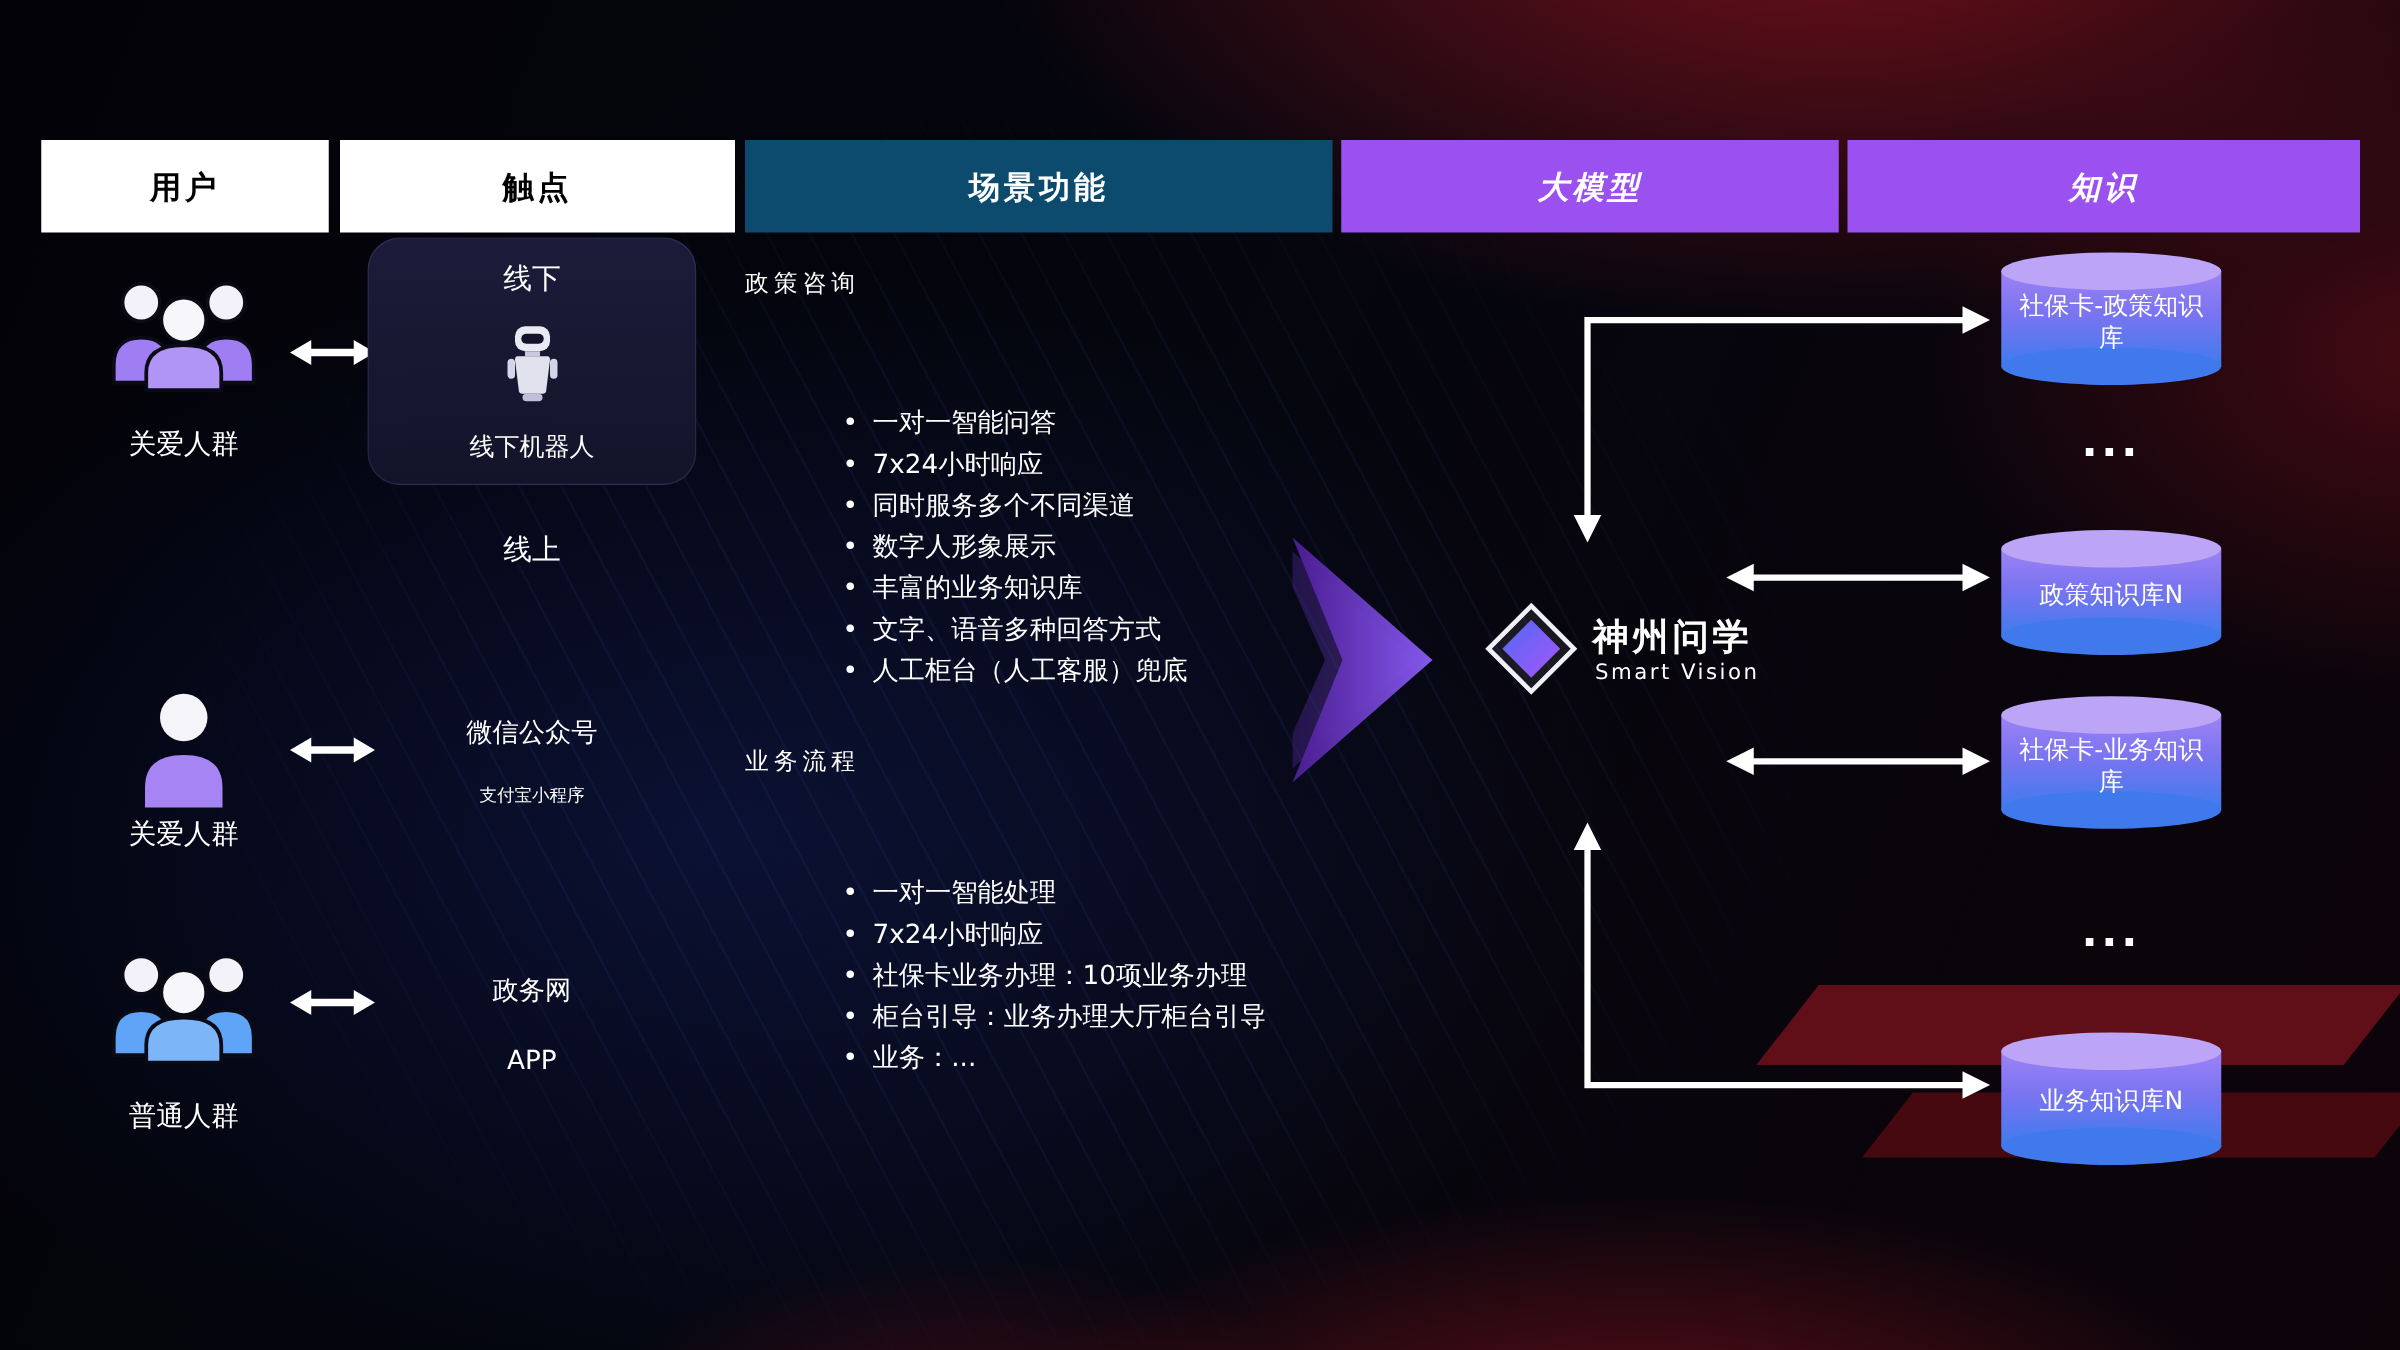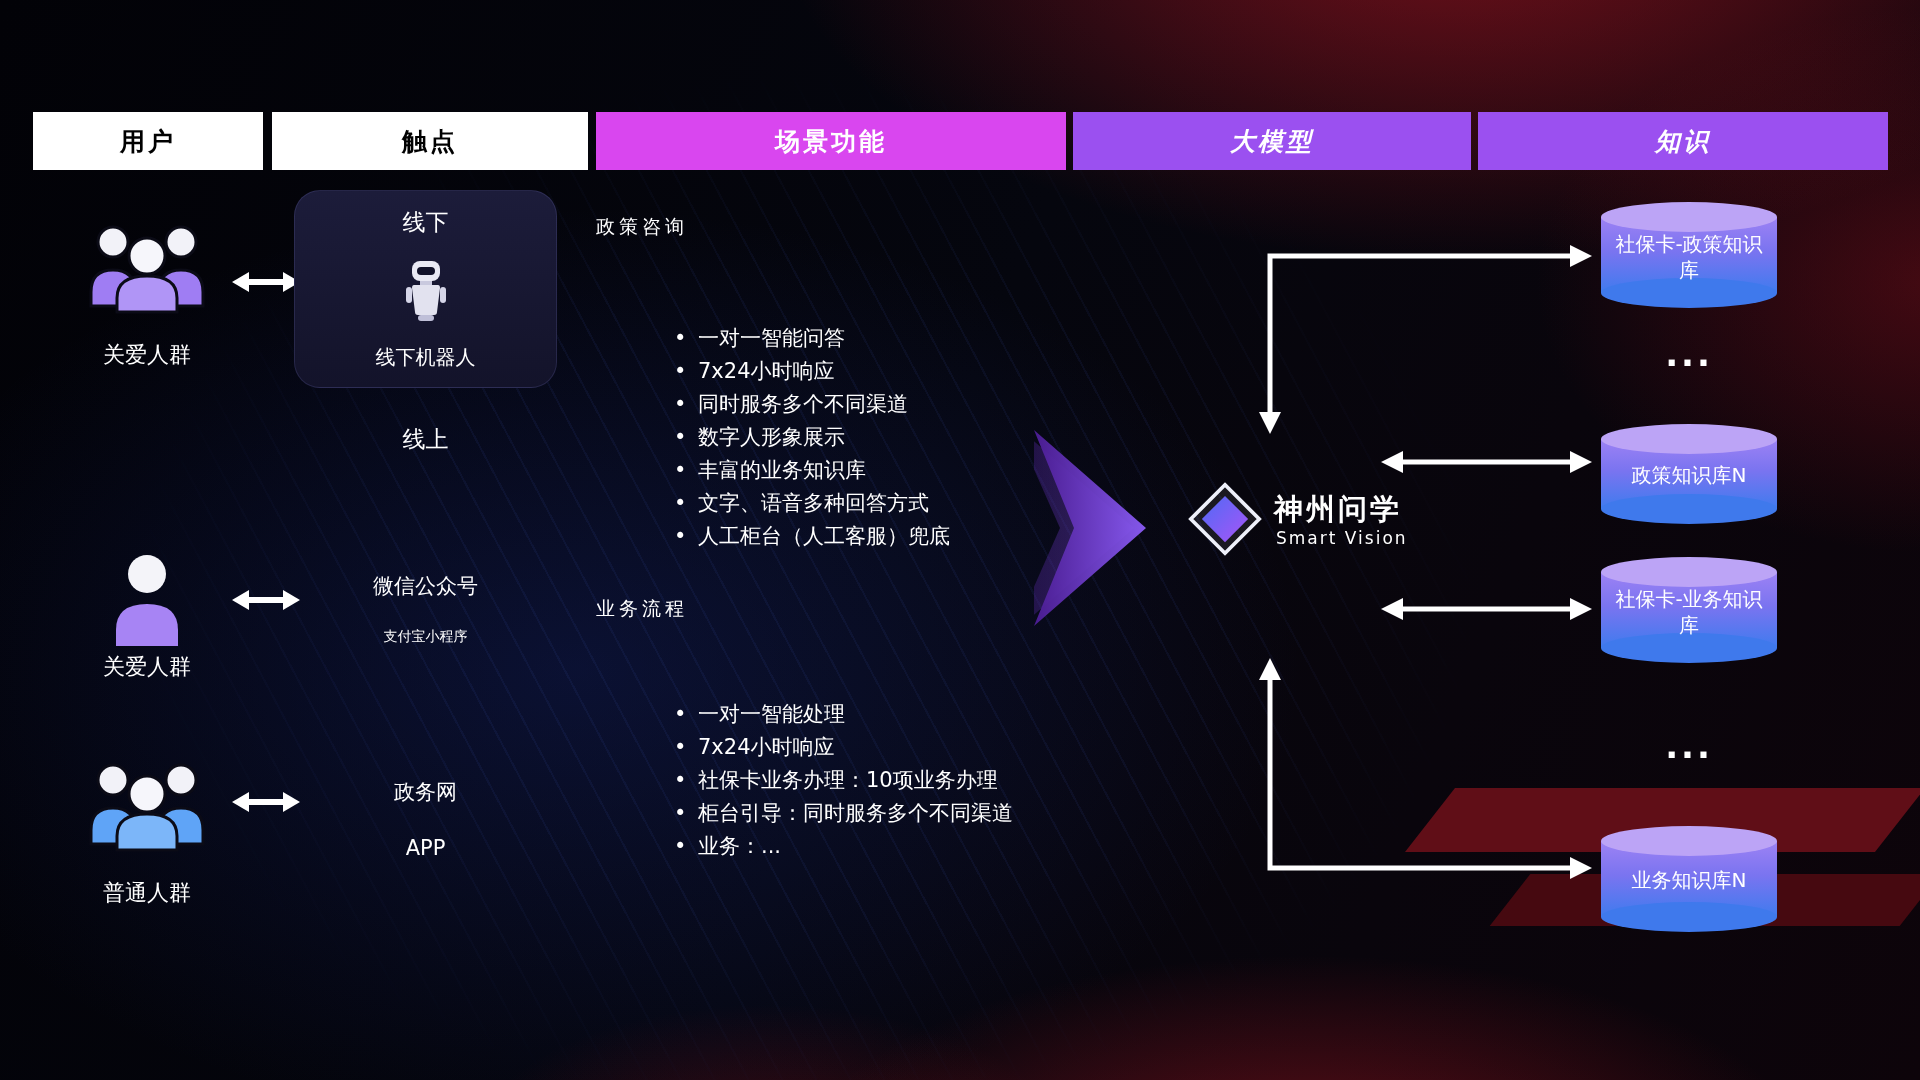--- a/index.html
+++ b/index.html
@@ -28,7 +28,7 @@
   .red-deco.d2 { left:1510px; top:874px; width:410px; height:52px; background:#4d0a11; opacity:.9; }
 
   
-  .hdr { position:absolute; top:112px; height:58px; display:flex; align-items:center; justify-content:center;
+  .hdr { position:absolute; top:112px; height:74px; display:flex; align-items:center; justify-content:center;
          font-size:25px; font-weight:bold; letter-spacing:3px; }
   .hdr.white { background:#ffffff; color:#000; }
   .hdr.blue  { background:#d946ef; color:#fff; }

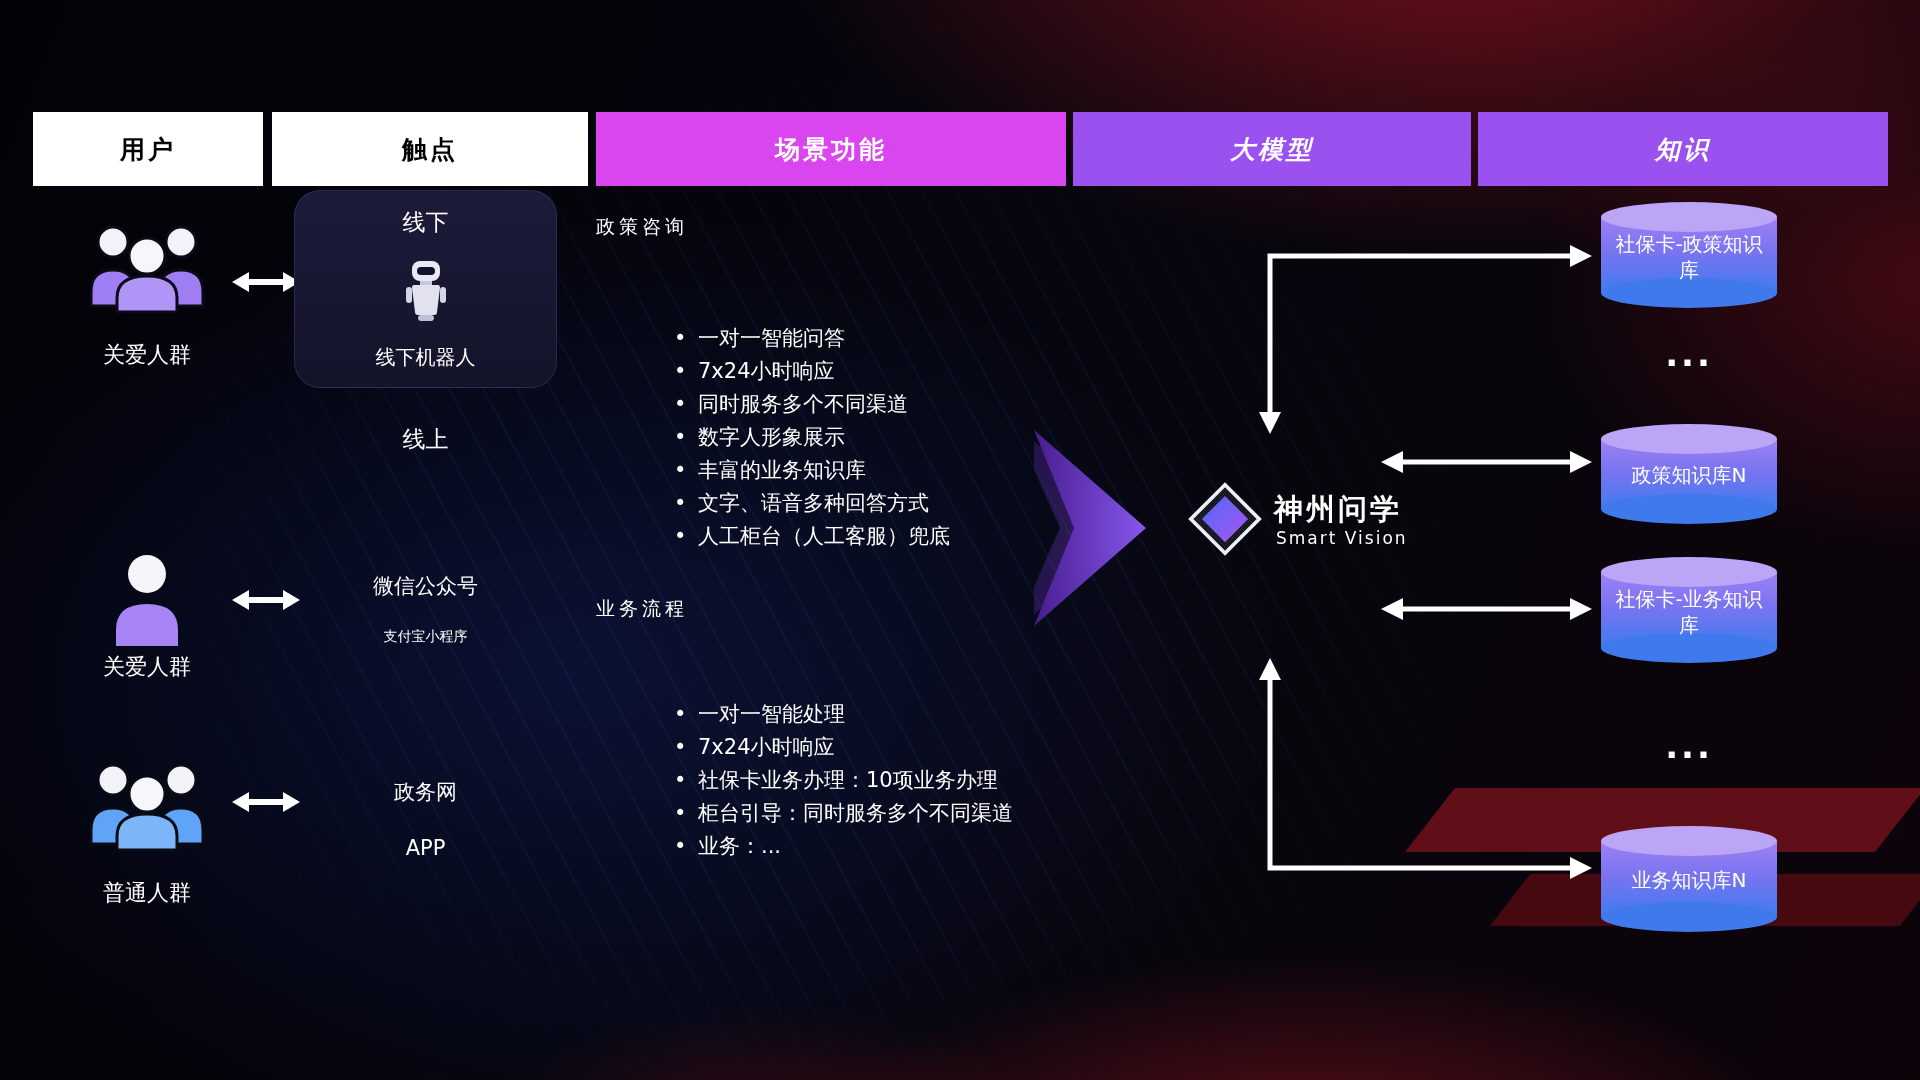--- a/index.html
+++ b/index.html
@@ -31,7 +31,7 @@
   .hdr { position:absolute; top:112px; height:74px; display:flex; align-items:center; justify-content:center;
          font-size:25px; font-weight:bold; letter-spacing:3px; }
   .hdr.white { background:#ffffff; color:#000; }
-  .hdr.blue  { background:#d946ef; color:#fff; }
+  .hdr.blue  { background:#0c4a6e; color:#fff; }
   .hdr.purple{ background:#9b50f0; color:#fff;font-style:italic; }
   .h1{left:33px;width:230px}.h2{left:272px;width:316px}.h3{left:596px;width:470px}.h4{left:1073px;width:398px}.h5{left:1478px;width:410px}
 

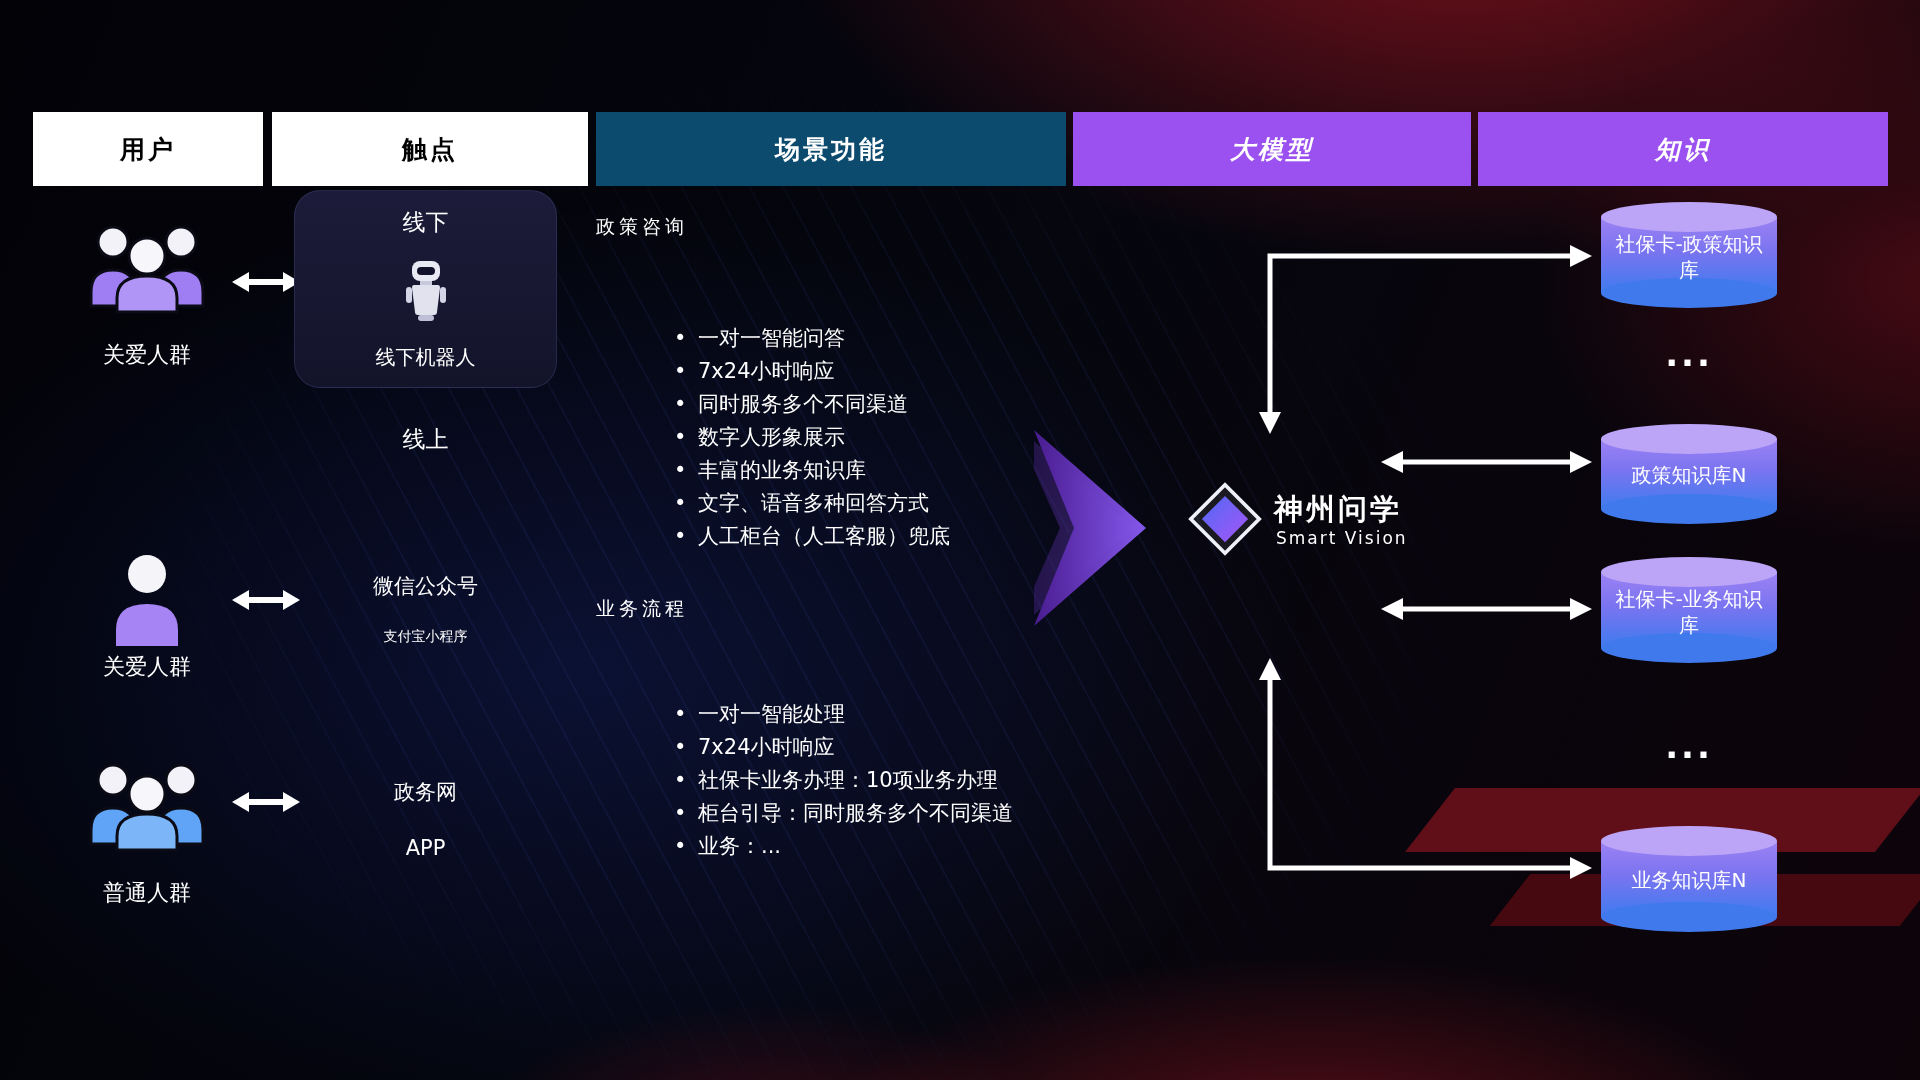--- a/index.html
+++ b/index.html
@@ -191,7 +191,7 @@
     <li>一对一智能处理</li>
     <li>7x24小时响应</li>
     <li>社保卡业务办理：10项业务办理</li>
-    <li>柜台引导：同时服务多个不同渠道</li>
+    <li>柜台引导：业务办理大厅柜台引导</li>
     <li>业务：...</li>
   </ul>
 

